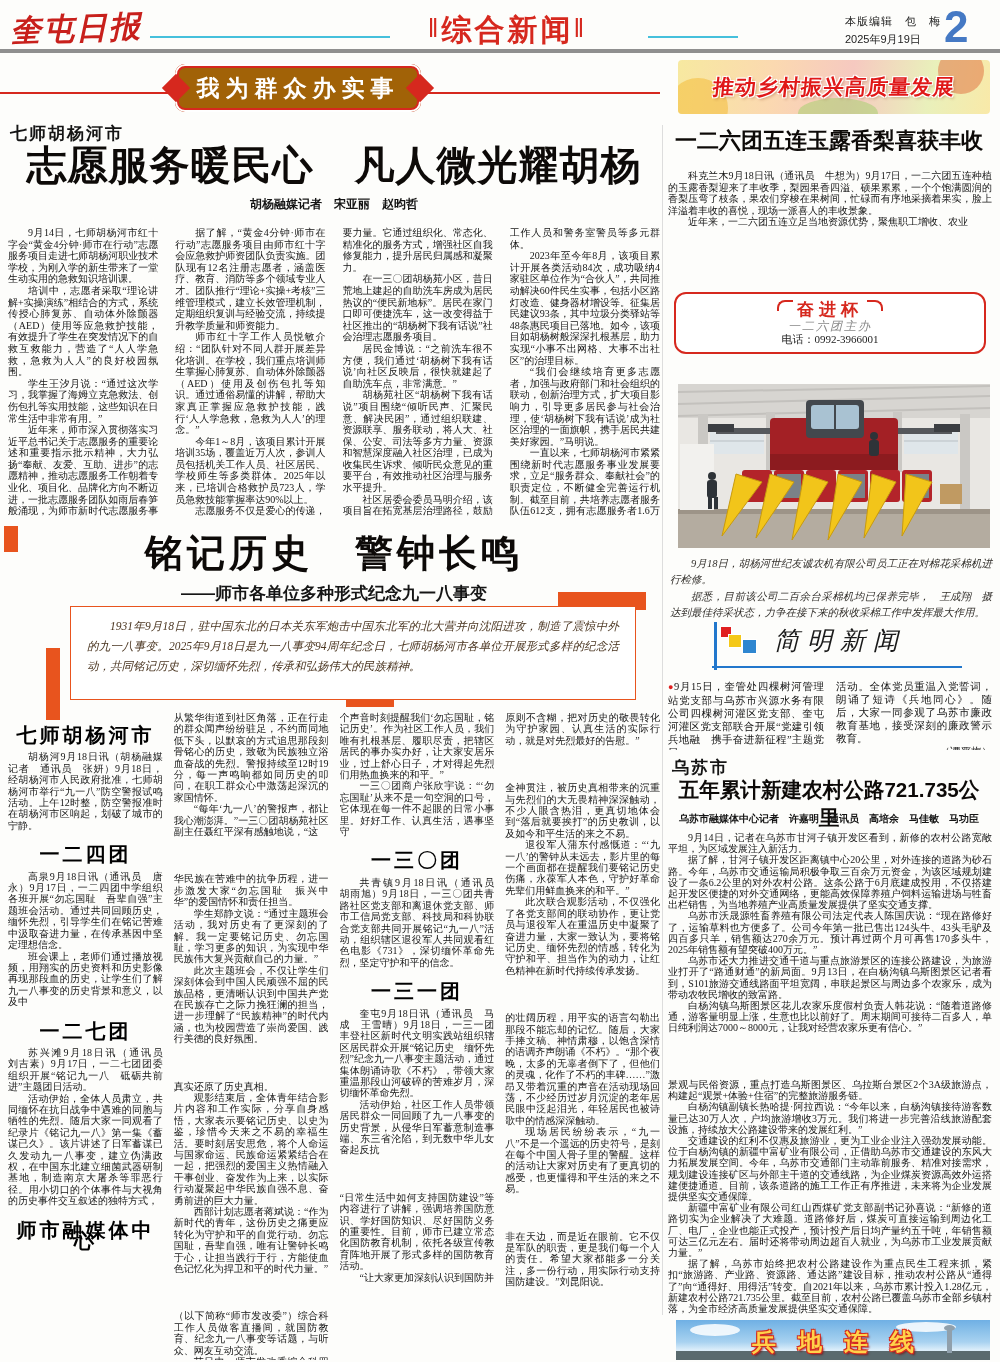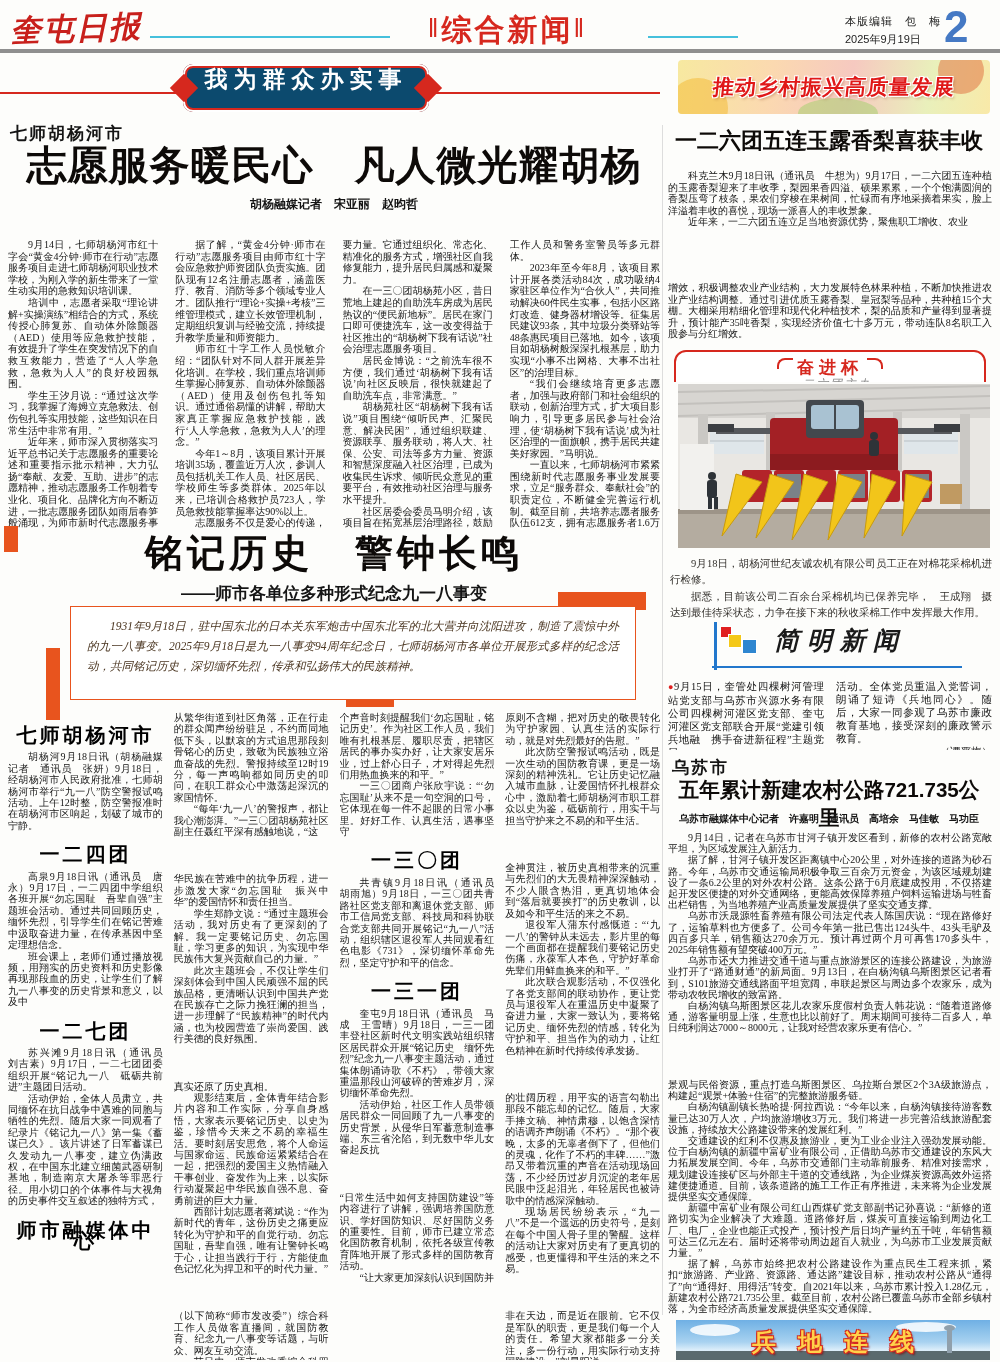--- a/index.html
+++ b/index.html
@@ -21,9 +21,9 @@
   .gray-rule{position:absolute;left:0;top:49px;width:1000px;height:4px;background:#8f8f8f;}
   
   .red-hair{position:absolute;left:0;top:92px;width:660px;height:2px;background:#d6281e;}
-  .banner-left{position:absolute;left:183px;top:64px;width:246px;height:48px;background:#0c4a6e;
+  .banner-left{position:absolute;left:175px;top:64px;width:246px;height:48px;background:#a16207;
                border-radius:10px;box-shadow:inset 0 0 0 2px #fff,inset 0 0 0 4px #d6281e;
-               display:flex;justify-content:center;}
+               display:flex;align-items:center;justify-content:center;}
   .banner-left:before,.banner-left:after{content:"";position:absolute;top:14px;width:20px;height:20px;
                background:#d6281e;transform:rotate(45deg);}
   .banner-left:before{left:-9px;} .banner-left:after{right:-9px;}

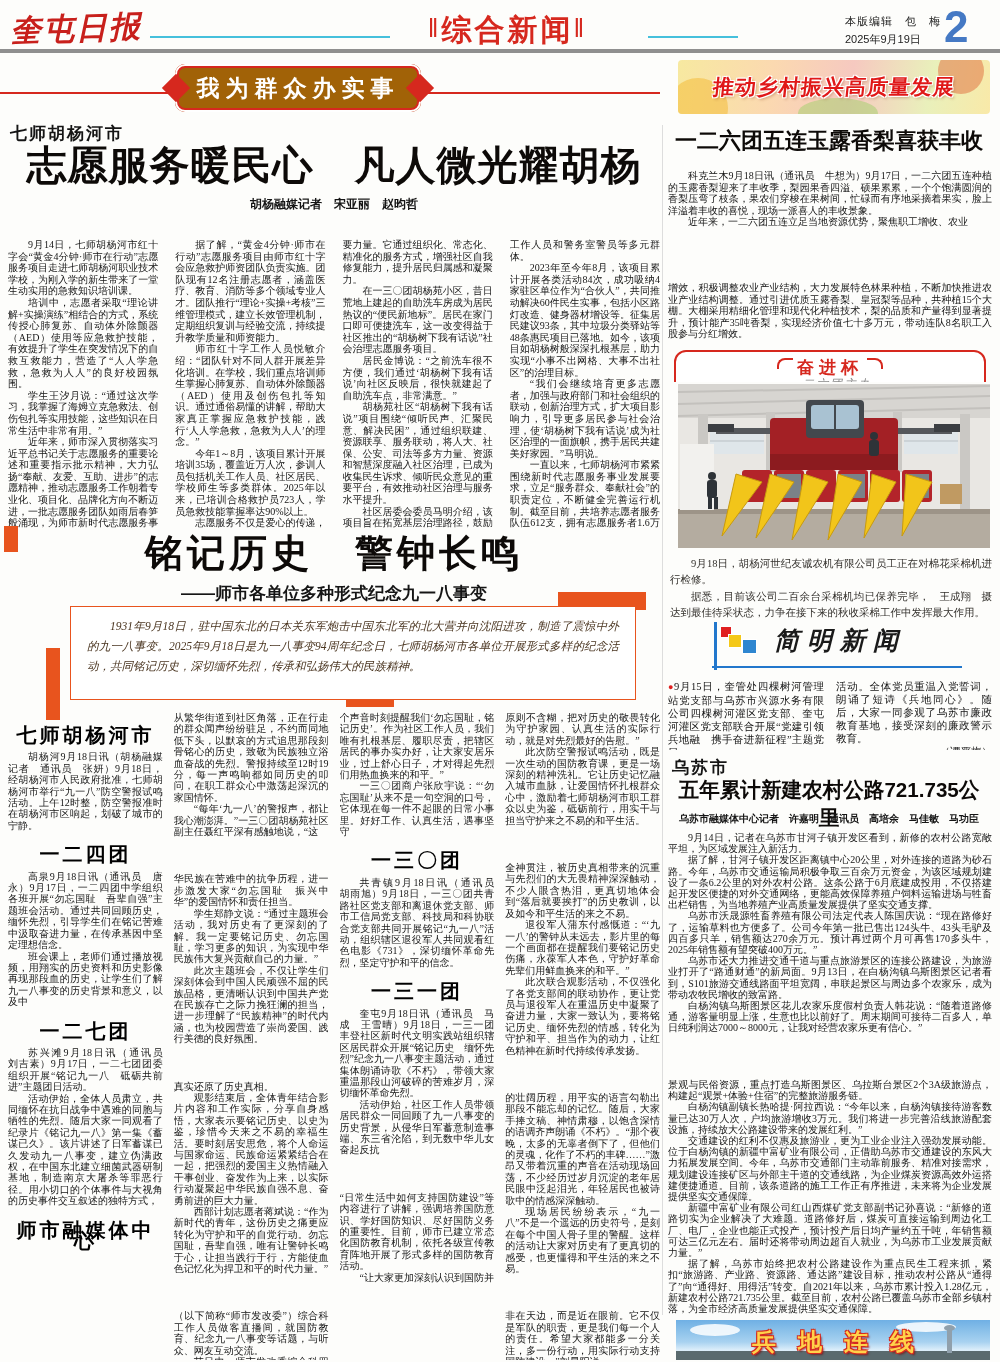--- a/index.html
+++ b/index.html
@@ -53,7 +53,7 @@
                 font-weight:900;letter-spacing:1px;color:#0d0a08;}
   .vol-byline{position:absolute;left:8px;top:196px;width:652px;text-align:center;font-size:12px;font-weight:700;}
   .vol-cols{position:absolute;left:8px;top:227px;width:652px;height:290px;gap:17px;
-            font-size:10px;line-height:11.6px;margin-top:12px;}
+            font-size:10px;line-height:11.6px;}
   
   .mem-headline{position:absolute;left:8px;top:528px;width:652px;text-align:center;font-size:38px;
                 font-weight:900;letter-spacing:4px;color:#0d0a08;}

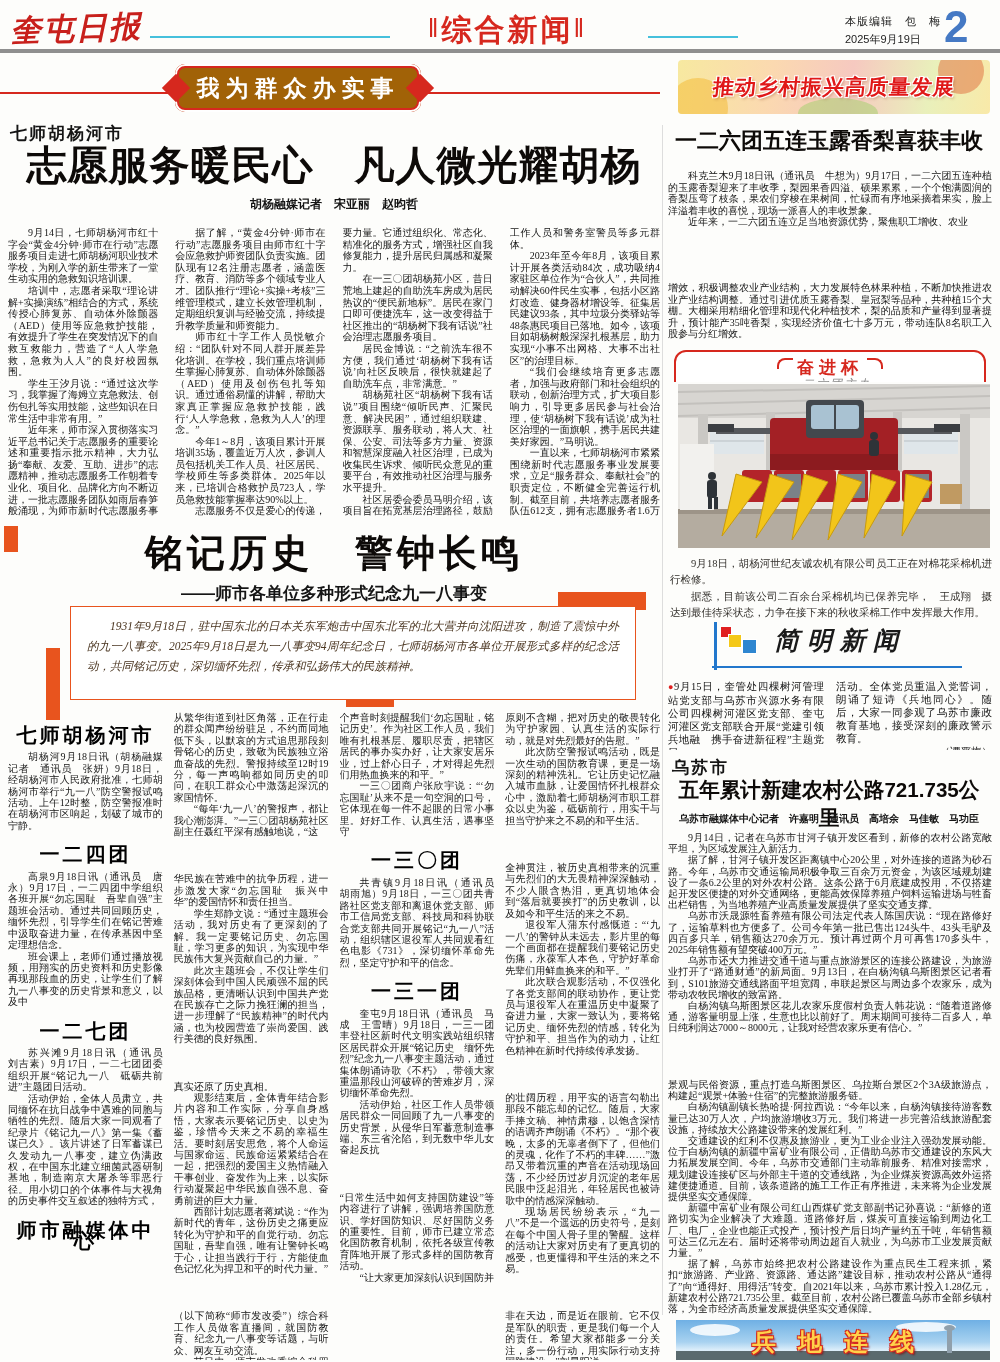--- a/index.html
+++ b/index.html
@@ -244,9 +244,6 @@
         <p class="para">近年来，一二六团五连立足当地资源优势，聚焦职工增收、农业</p>
       </div>
     <div class="col">
-      <div>
-          <p class="para cont">增效，积极调整农业产业结构，大力发展特色林果种植，不断加快推进农业产业结构调整。通过引进优质玉露香梨、皇冠梨等品种，共种植15个大棚。大棚采用精细化管理和现代化种植技术，梨的品质和产量得到显著提升，预计能产35吨香梨，实现经济价值七十多万元，带动连队8名职工入股参与分红增效。</p>
-        </div>
       <div class="fenjin">
         <div><span class="fj-wing l"></span><span class="fj-title">奋进杯</span><span class="fj-wing r"></span></div>
         <div class="fj-host">一二六团主办</div>

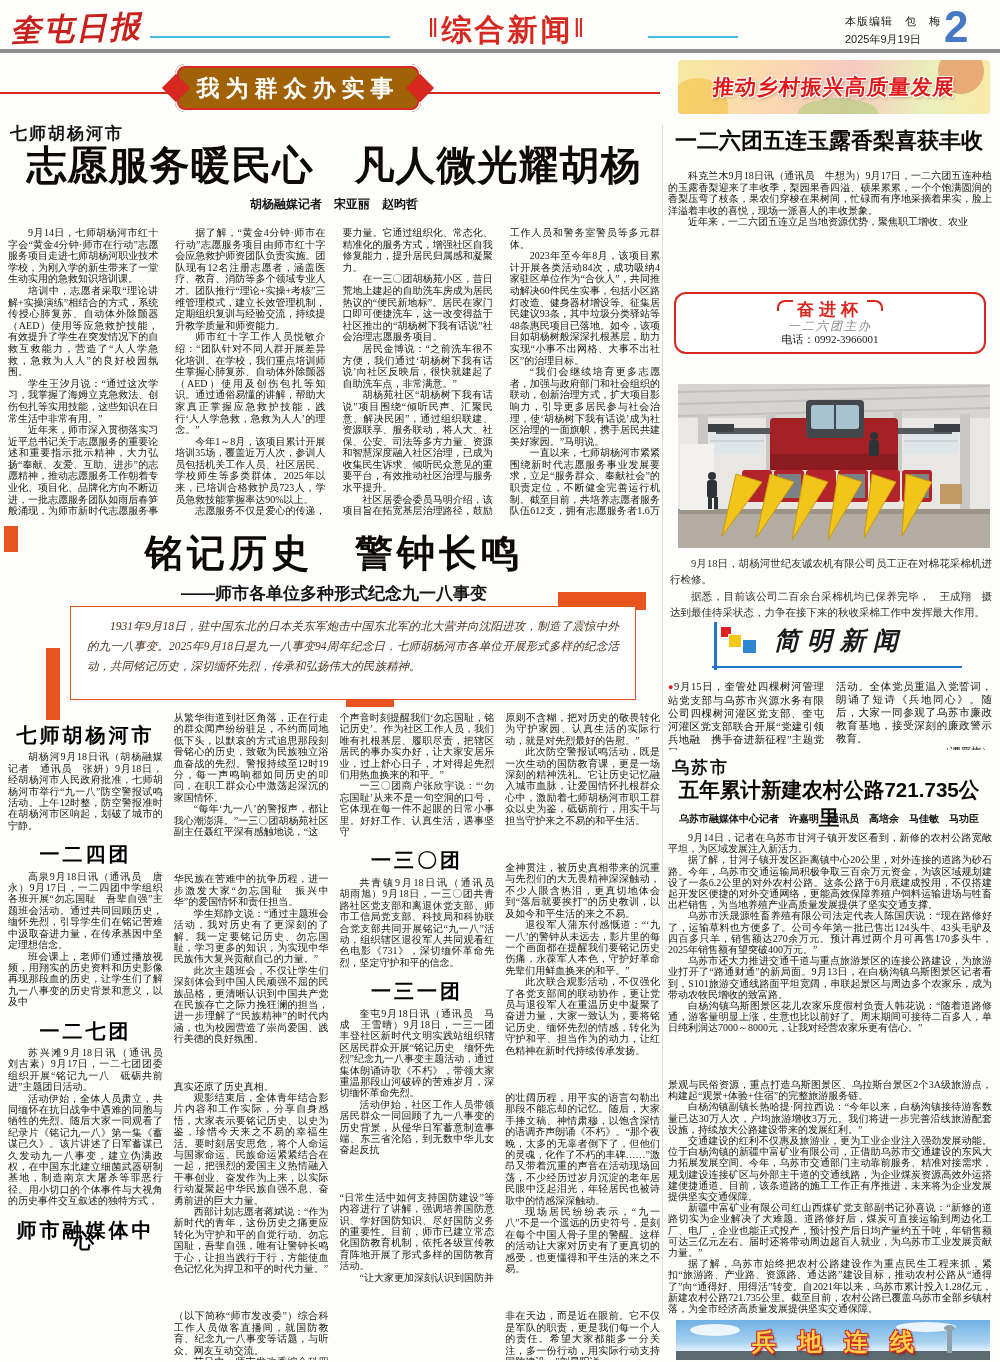--- a/index.html
+++ b/index.html
@@ -86,7 +86,7 @@
   .fj-phone{font-size:11px;color:#222;margin-top:2px;}
   .photo{position:absolute;left:678px;top:384px;width:312px;height:164px;background:#dcdad6;}
   .caption{position:absolute;left:670px;top:556px;width:322px;font-size:10.5px;line-height:1.55;
-           color:#33302c;text-align:justify;}
+           font-style:italic;color:#33302c;text-align:justify;}
   .caption p{margin:0;text-indent:2em;}
   .caption .credit{float:right;text-indent:0;padding-left:10px;}
   

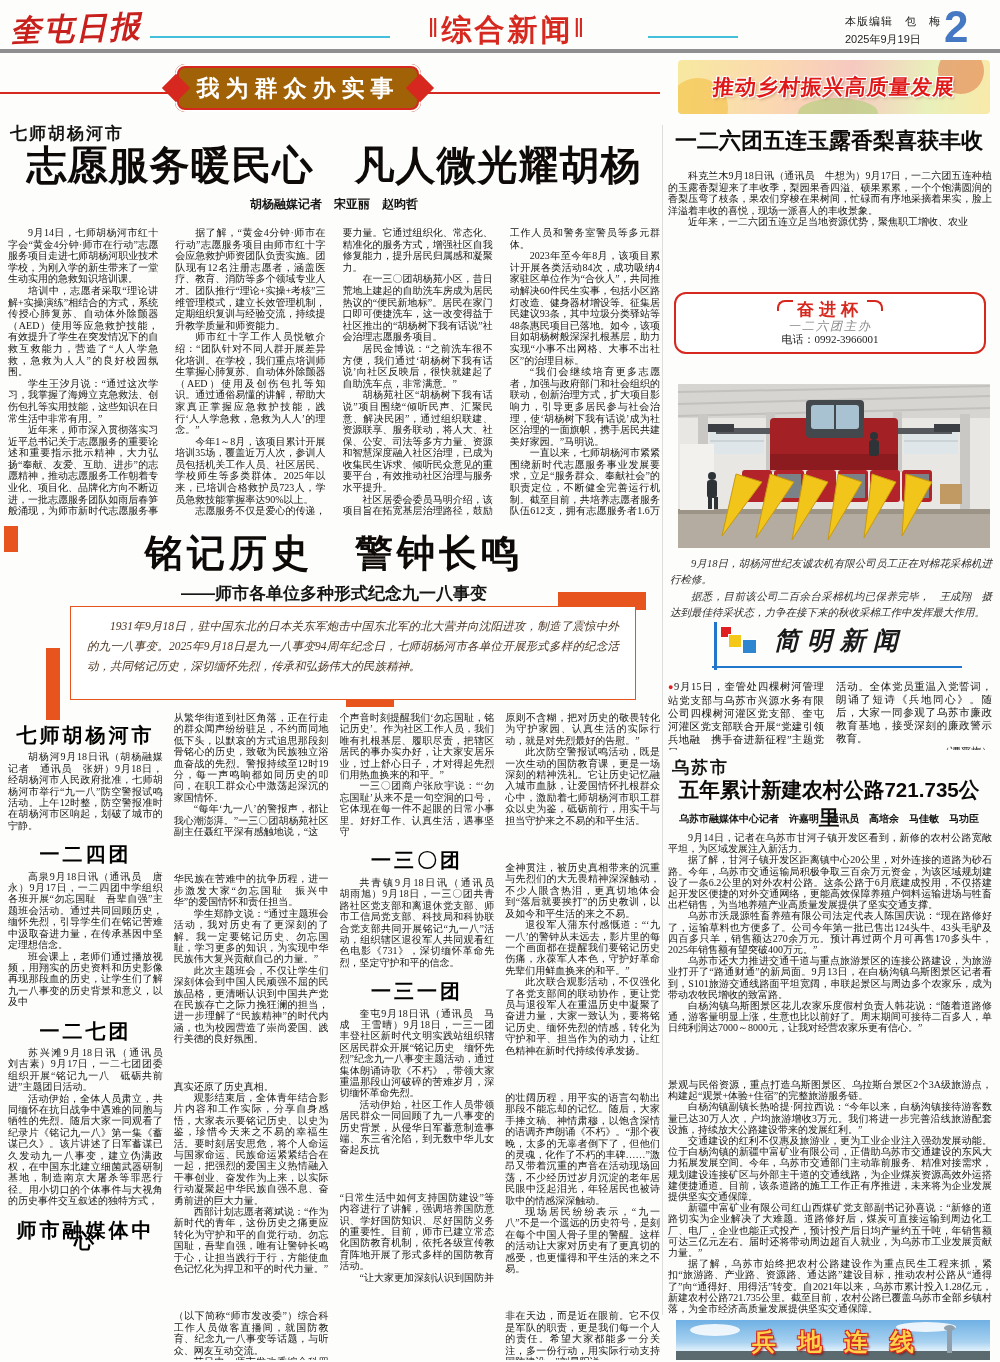--- a/index.html
+++ b/index.html
@@ -96,7 +96,7 @@
   .jm-red{left:48px;top:4px;width:10px;height:10px;background:#e02020;}
   .jm-yel{left:56px;top:12px;width:12px;height:12px;background:#f4c818;}
   .jm-blu{left:70px;top:17px;width:13px;height:13px;background:#2e86d0;}
-  .jm-title{position:absolute;left:102px;top:2px;font-size:25px;font-weight:700;font-style:italic;
+  .jm-title{position:absolute;left:102px;top:2px;font-size:25px;font-weight:400;font-style:italic;
             letter-spacing:8px;color:#1a1a1a;font-family:"DejaVu Serif",serif;}
   .jm-uline{position:absolute;left:40px;top:44px;width:250px;height:2px;background:#2277cc;}
   .jm-cols{position:absolute;left:668px;top:680px;width:324px;height:70px;gap:12px;

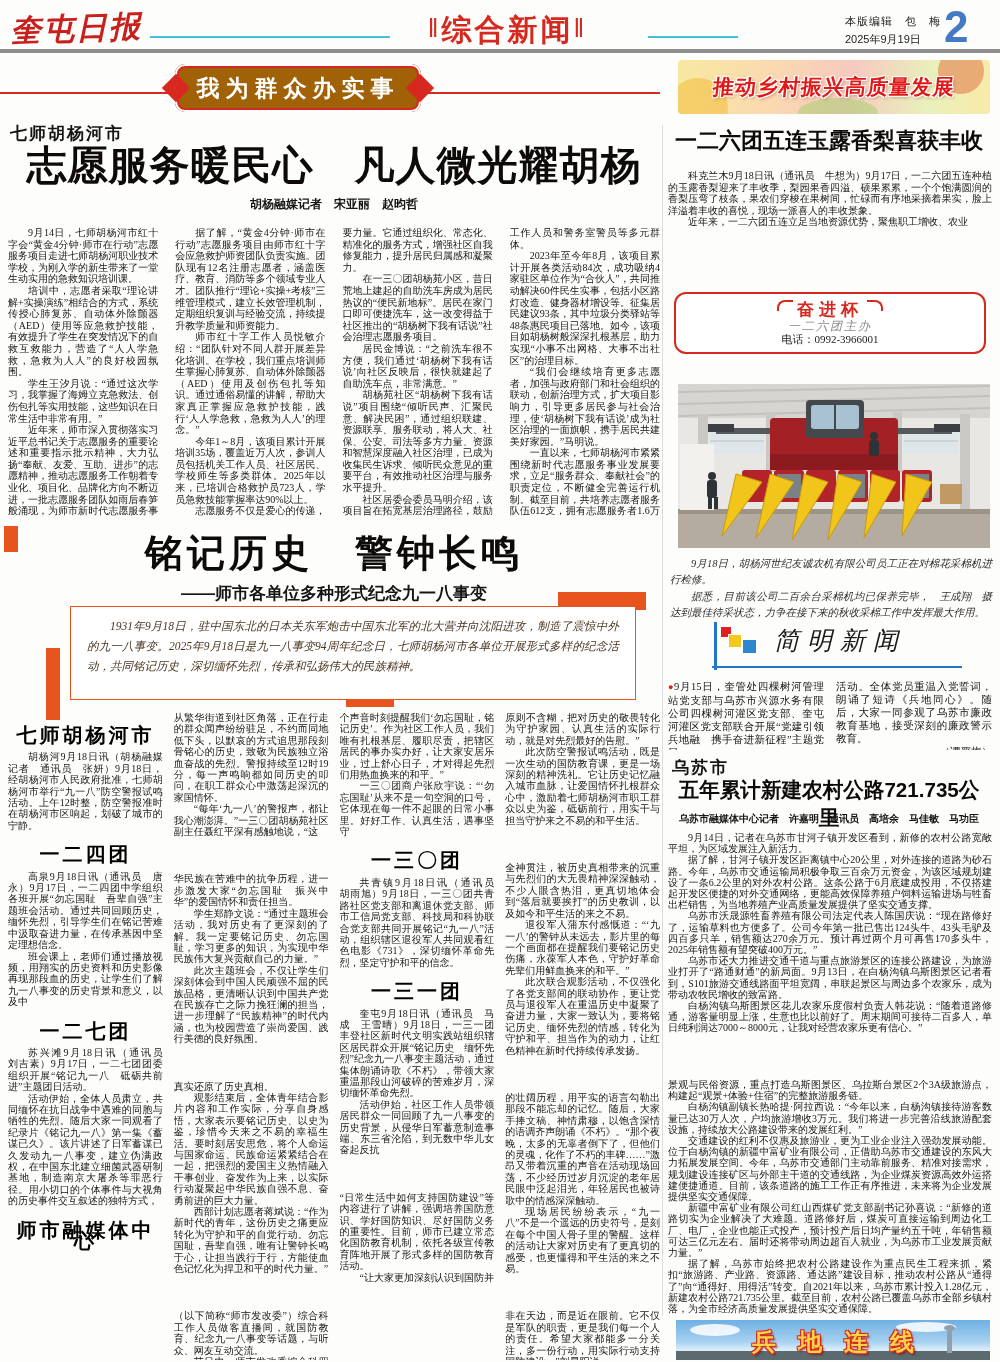--- a/index.html
+++ b/index.html
@@ -225,7 +225,6 @@
       </div>
     <div class="col">
         <p class="para cont">原则不含糊，把对历史的敬畏转化为守护家园、认真生活的实际行动，就是对先烈最好的告慰。”</p>
-        <p class="para">此次防空警报试鸣活动，既是一次生动的国防教育课，更是一场深刻的精神洗礼。它让历史记忆融入城市血脉，让爱国情怀扎根群众心中，激励着七师胡杨河市职工群众以史为鉴，砥砺前行，用实干与担当守护来之不易的和平生活。</p>
         <p class="para cont gap">全神贯注，被历史真相带来的沉重与先烈们的大无畏精神深深触动，不少人眼含热泪，更真切地体会到“落后就要挨打”的历史教训，以及如今和平生活的来之不易。</p>
         <p class="para">退役军人蒲东付感慨道：“‘九一八’的警钟从未远去，影片里的每一个画面都在提醒我们要铭记历史伤痛，永葆军人本色，守护好革命先辈们用鲜血换来的和平。”</p>
         <p class="para">此次联合观影活动，不仅强化了各党支部间的联动协作，更让党员与退役军人在重温历史中凝聚了奋进力量，大家一致认为，要将铭记历史、缅怀先烈的情感，转化为守护和平、担当作为的动力，让红色精神在新时代持续传承发扬。</p>

